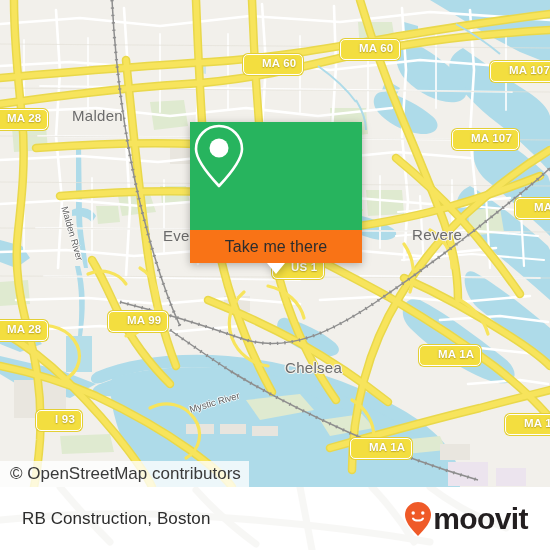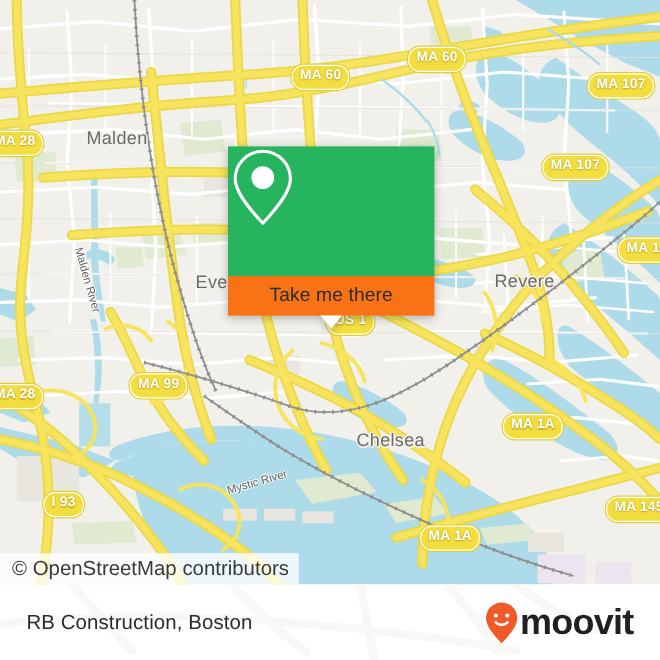--- a/index.html
+++ b/index.html
@@ -43,14 +43,14 @@
     position:absolute;
     background:#f3de3f;
     border:1.6px solid #ffffff;
-    border-radius:10px;
+    border-radius:5px;
     box-shadow:0 0 0 1px #e3cf35;
     color:#ffffff;
     font-family:"Liberation Sans", sans-serif;
     font-weight:bold;
     font-size:11.5px;
     line-height:1;
-    padding:3px 6px 4px 6px;
+    padding:3px 6px 4px 18px;
     white-space:nowrap;
     text-shadow:0 0 2px rgba(160,140,20,.55), 0 1px 1px rgba(150,130,20,.45);
     letter-spacing:.2px;

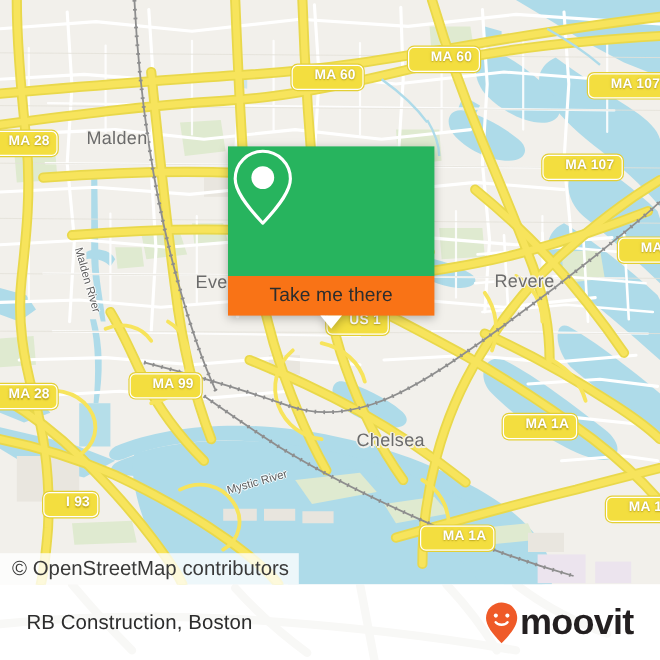--- a/index.html
+++ b/index.html
@@ -357,7 +357,7 @@
     <div class="city-label" style="left:72px;top:93px;margin-top:14px;">Malden</div>
     <div class="city-label" style="left:163px;top:227px;">Everett</div>
     <div class="city-label" style="left:412px;top:226px;">Revere</div>
-    <div class="city-label" style="left:285px;top:359px;margin-left:12px;">Chelsea</div>
+    <div class="city-label" style="left:285px;top:359px;">Chelsea</div>
 
     <div class="water-label" style="left:70px;top:205px;transform:rotate(74deg);transform-origin:left top;">Malden River</div>
     <div class="water-label" style="left:188px;top:404px;transform:rotate(-16deg);transform-origin:left top;">Mystic River</div>

